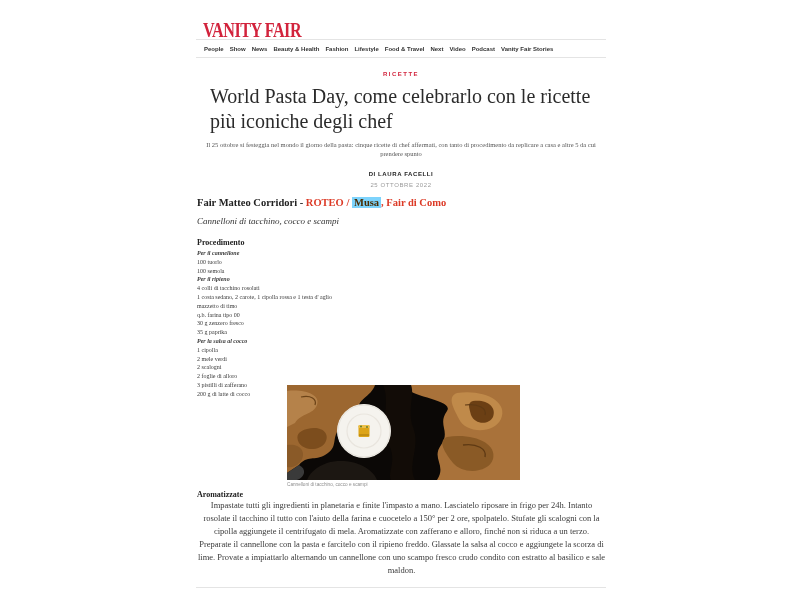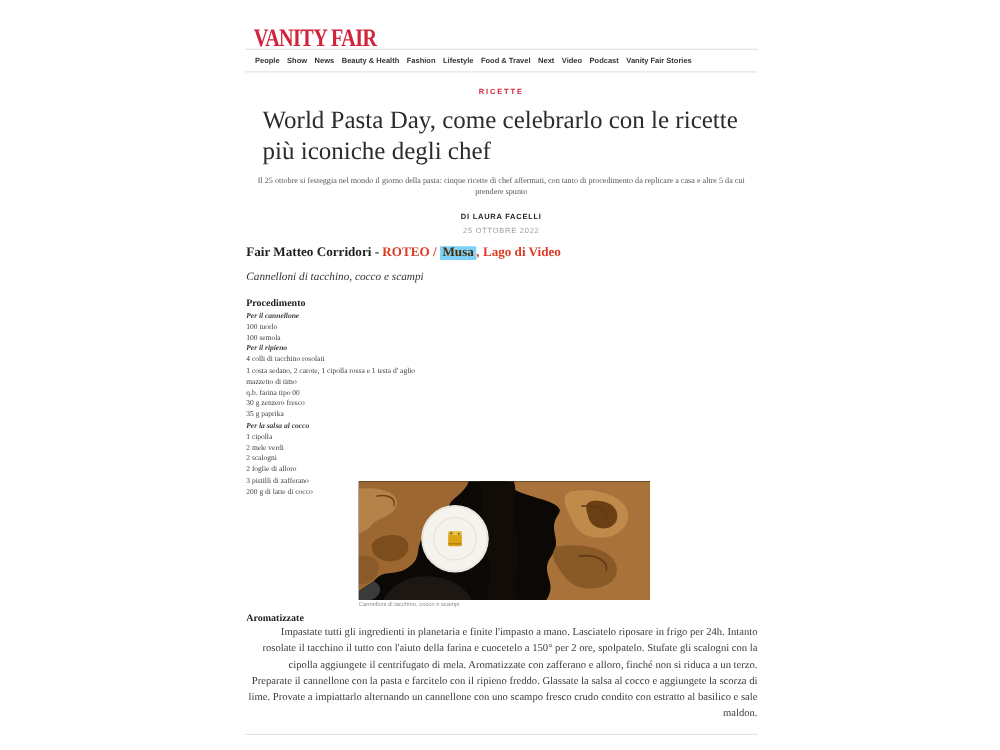--- a/index.html
+++ b/index.html
@@ -114,7 +114,7 @@
   <div class="byline">DI LAURA FACELLI</div>
   <div class="date">25 OTTOBRE 2022</div>
 
-  <h2 class="chef-heading"><span>Fair Matteo Corridori - </span><span class="red">ROTEO</span><span class="red"> / </span><span class="hl">Musa</span><span class="red">, Lago di Video</span></h2>
+  <h2 class="chef-heading"><span>Fair Matteo Corridori - </span><span class="red">ROTEO</span><span class="red"> / </span><span class="hl">Musa</span><span class="red">, Fair di Como</span></h2>
 
   <div class="dish">Cannelloni di tacchino, cocco e scampi</div>
 

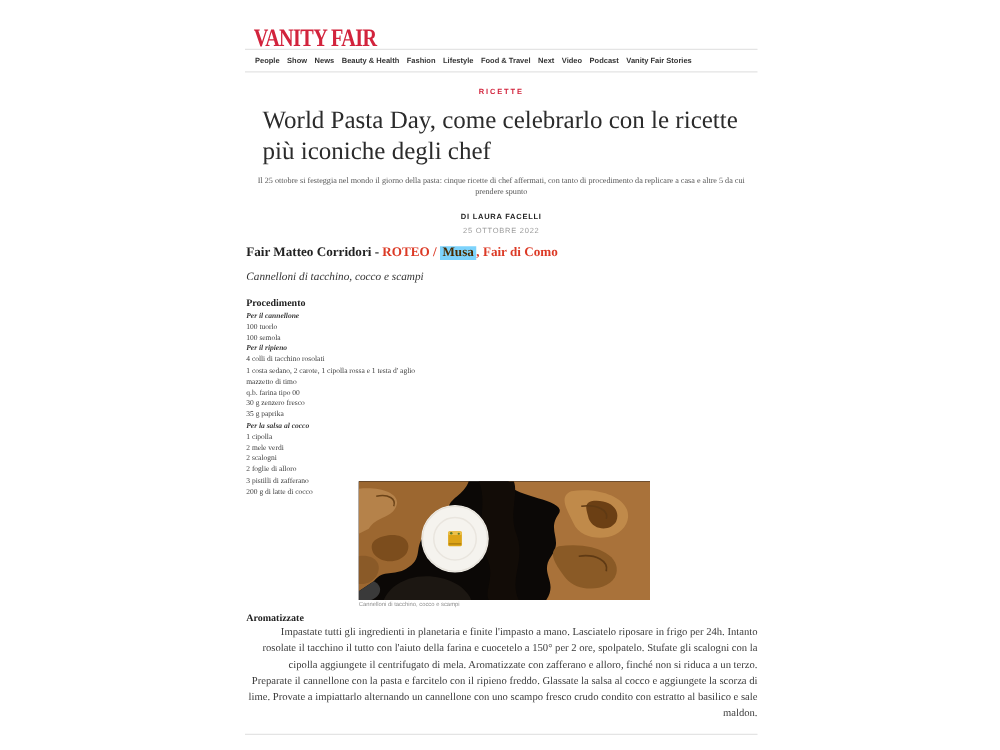--- a/index.html
+++ b/index.html
@@ -82,7 +82,7 @@
   }
   .procedure {
     position:absolute; left:197px; top:499px; width:409px;
-    font-size:8.5px; line-height:13.1px; color:#3a3a3a; text-align:right;
+    font-size:8.5px; line-height:13.1px; color:#3a3a3a; text-align:center;
   }
 </style>
 </head>

